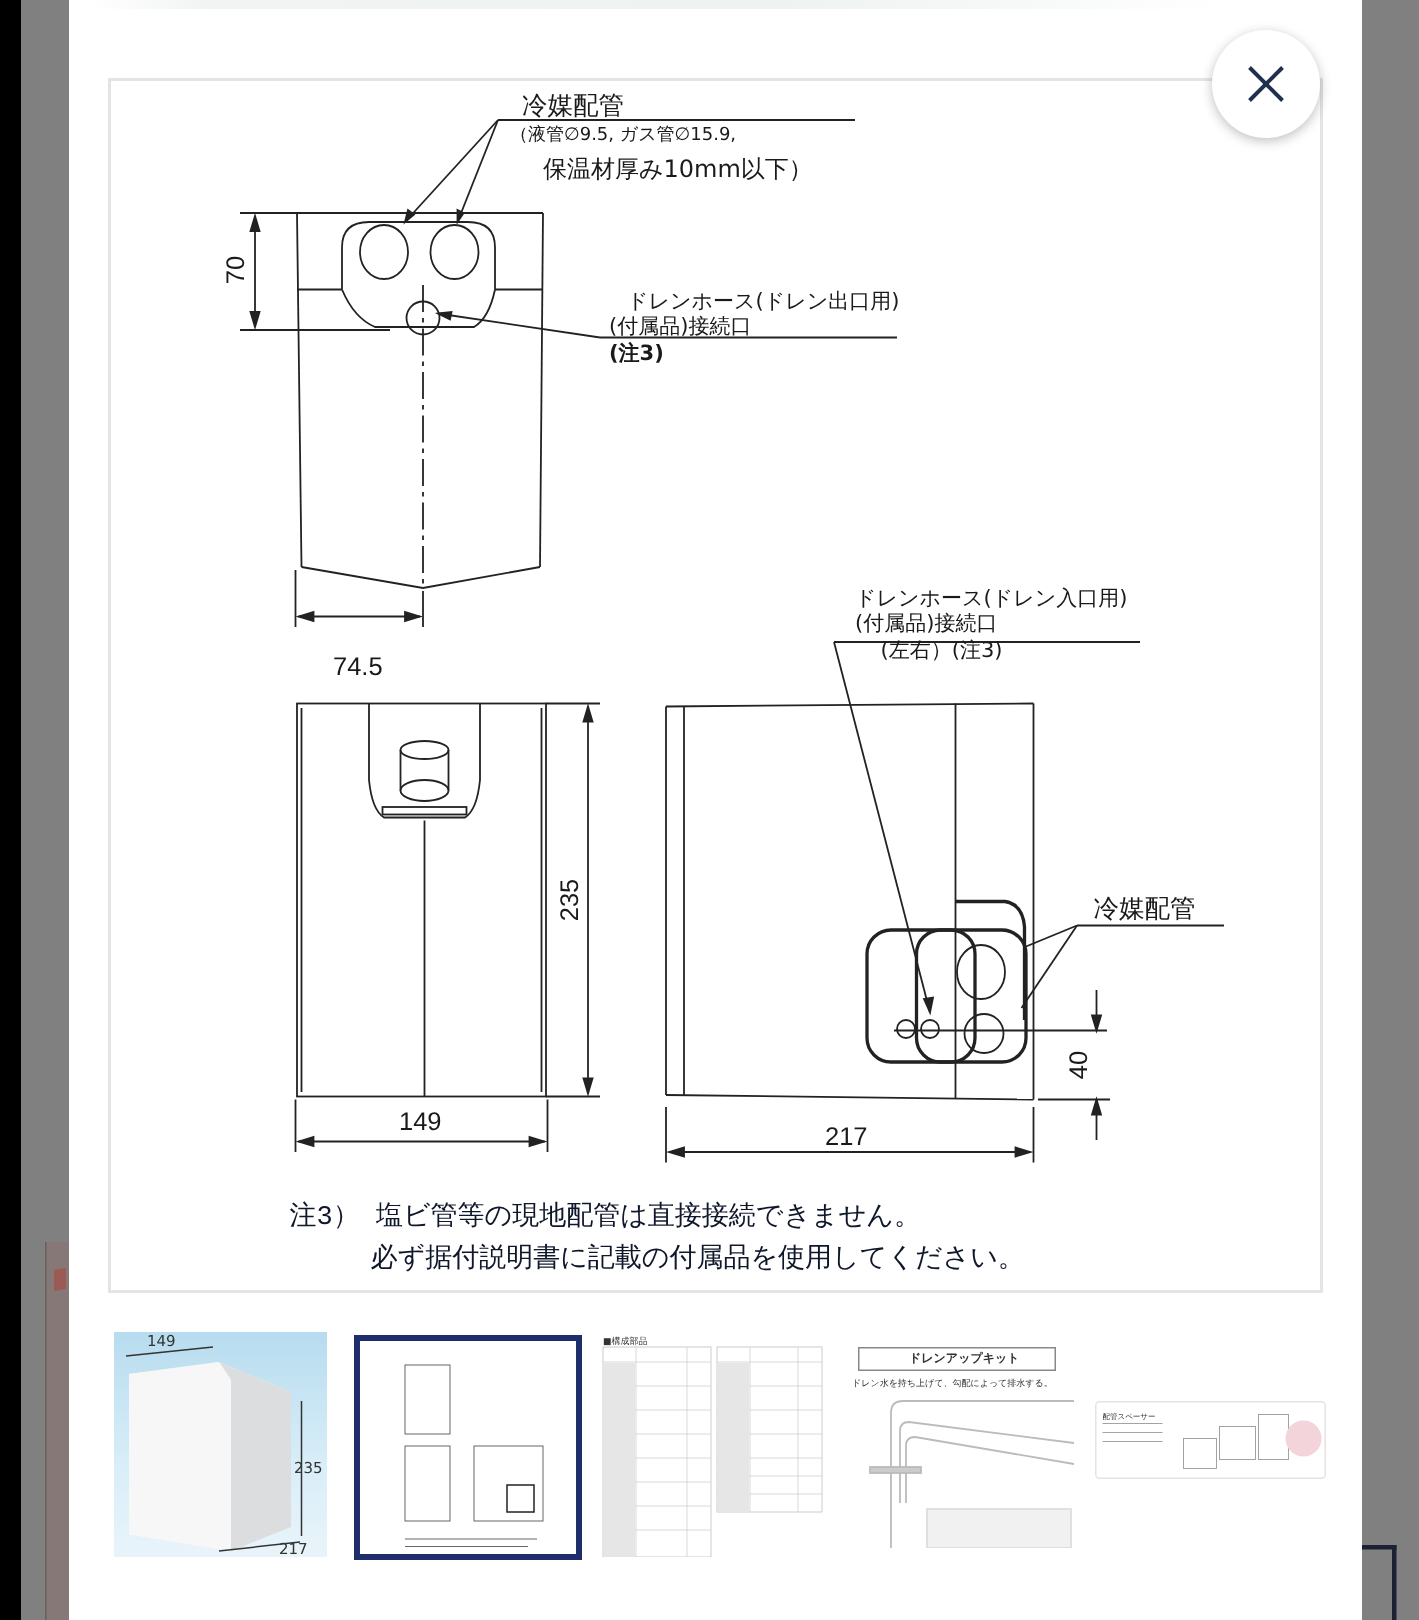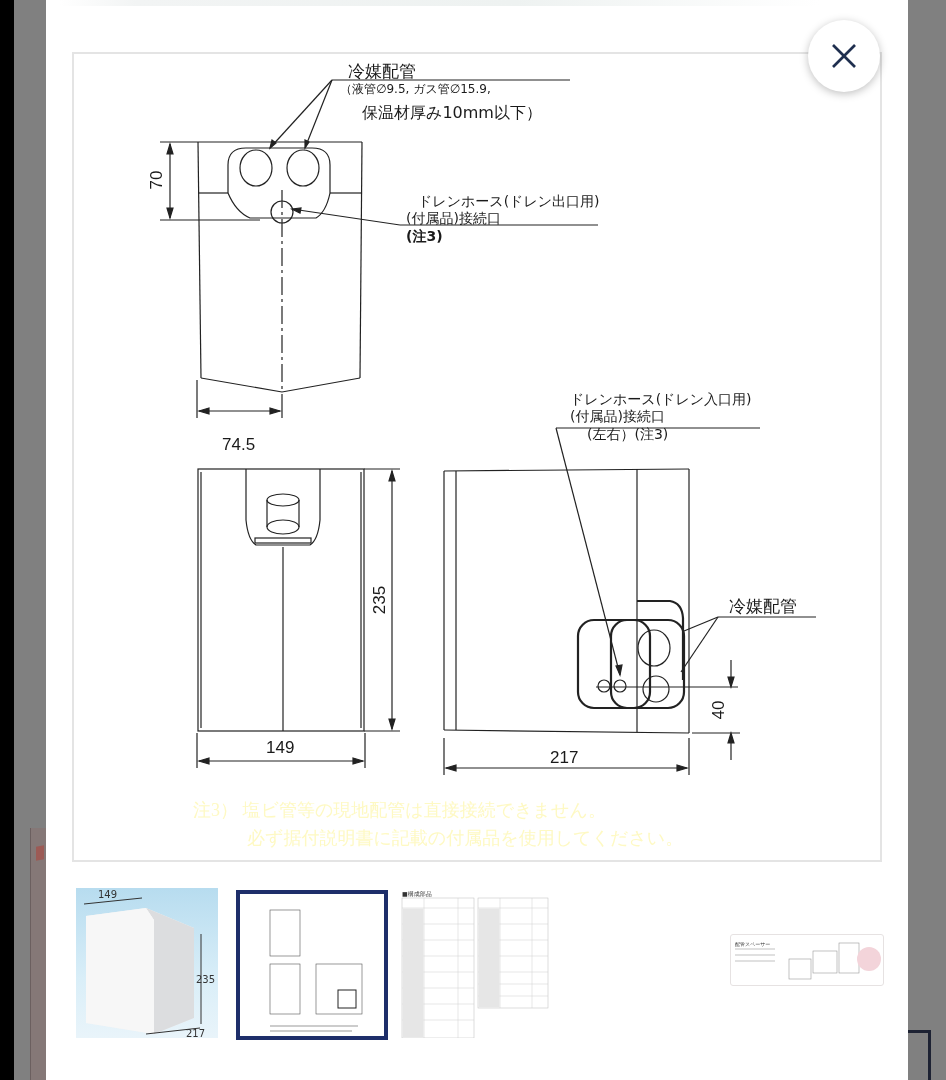--- a/index.html
+++ b/index.html
@@ -18,7 +18,7 @@
   .lbl{position:absolute;font-family:"DejaVu Sans",sans-serif;color:#1a1a1a;white-space:nowrap;line-height:1.1;}
   .dim{position:absolute;font-family:"Liberation Sans",sans-serif;color:#1a1a1a;font-size:17px;white-space:nowrap;}
   .dim.rot{transform:rotate(-90deg);transform-origin:center;}
-  .note{position:absolute;font-family:Liberation Serif, serif;font-size:18px;color:#fef9c3;white-space:nowrap;}
+  .note{position:absolute;font-family:Liberation Mono, monospace;font-size:18px;color:#0f172a;white-space:nowrap;}
   .thumbs{position:absolute;left:70px;top:884px;width:820px;height:160px;}
   .thumb{position:absolute;top:0;width:150px;height:156px;box-sizing:border-box;overflow:hidden;cursor:pointer;}
   .thumb.selected{border:4px solid #1e2e6a;}

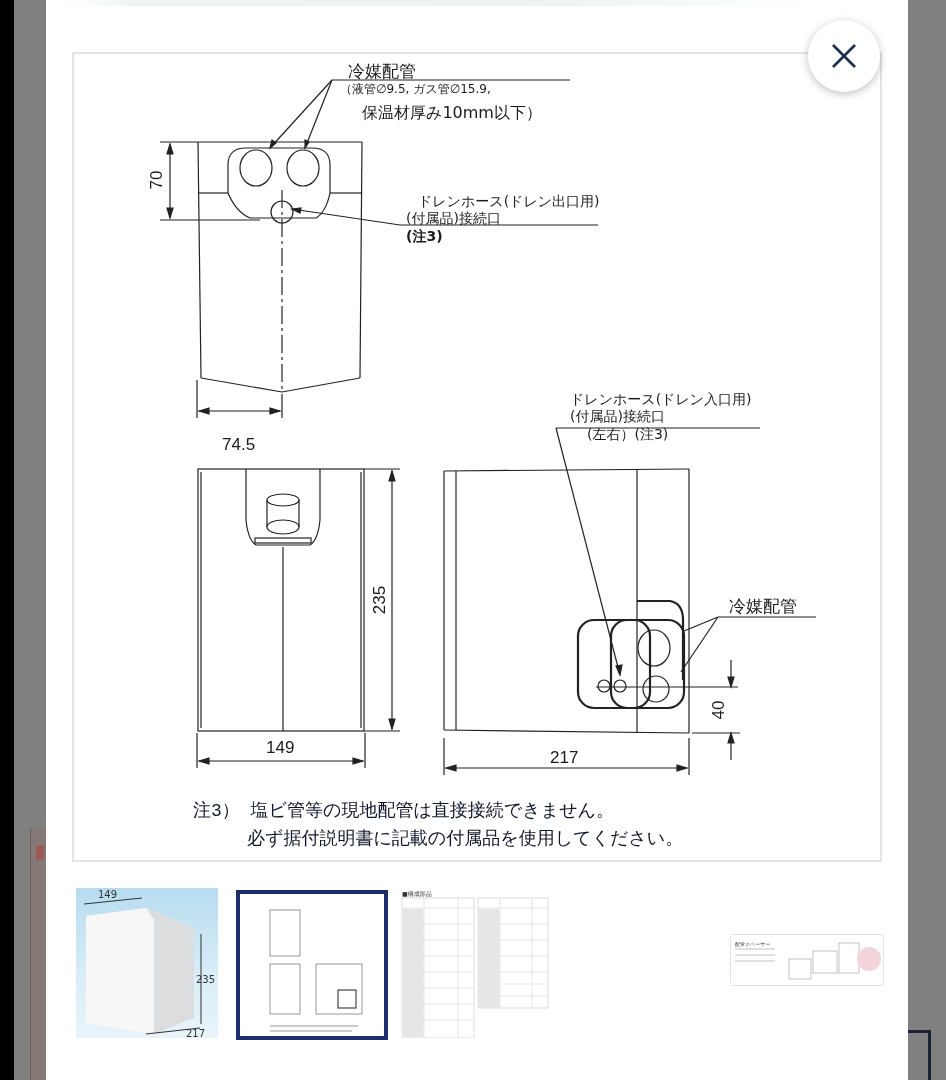--- a/index.html
+++ b/index.html
@@ -230,6 +230,18 @@
     </svg>
   </div>
 
+  <div class="thumb t4">
+    <div style="position:absolute;left:6px;top:6px;width:130px;height:14px;border:1px solid #888;"></div>
+    <span class="tiny" style="left:40px;top:8px;font-size:8px;font-weight:bold;">ドレンアップキット</span>
+    <span class="tiny" style="left:2px;top:26px;font-size:6px;">ドレン水を持ち上げて、勾配によって排水する。</span>
+    <svg width="150" height="140" viewBox="0 0 150 140" fill="none" stroke="#bbb" stroke-width="1.2">
+      <path d="M28,140 L28,50 Q28,42 36,42 L150,42"></path>
+      <path d="M34,110 L34,62 Q34,56 40,56 L150,70"></path>
+      <path d="M38,110 L38,72 Q38,66 44,66 L150,84"></path>
+      <rect x="14" y="86" width="34" height="4" fill="#ccc"></rect>
+      <rect x="52" y="114" width="96" height="26" fill="#f1f1f1" stroke="#ddd"></rect>
+    </svg>
+  </div>
 
   <div class="thumb t5">
     <span class="tiny" style="left:4px;top:6px;font-size:5px;">配管スペーサー</span>

